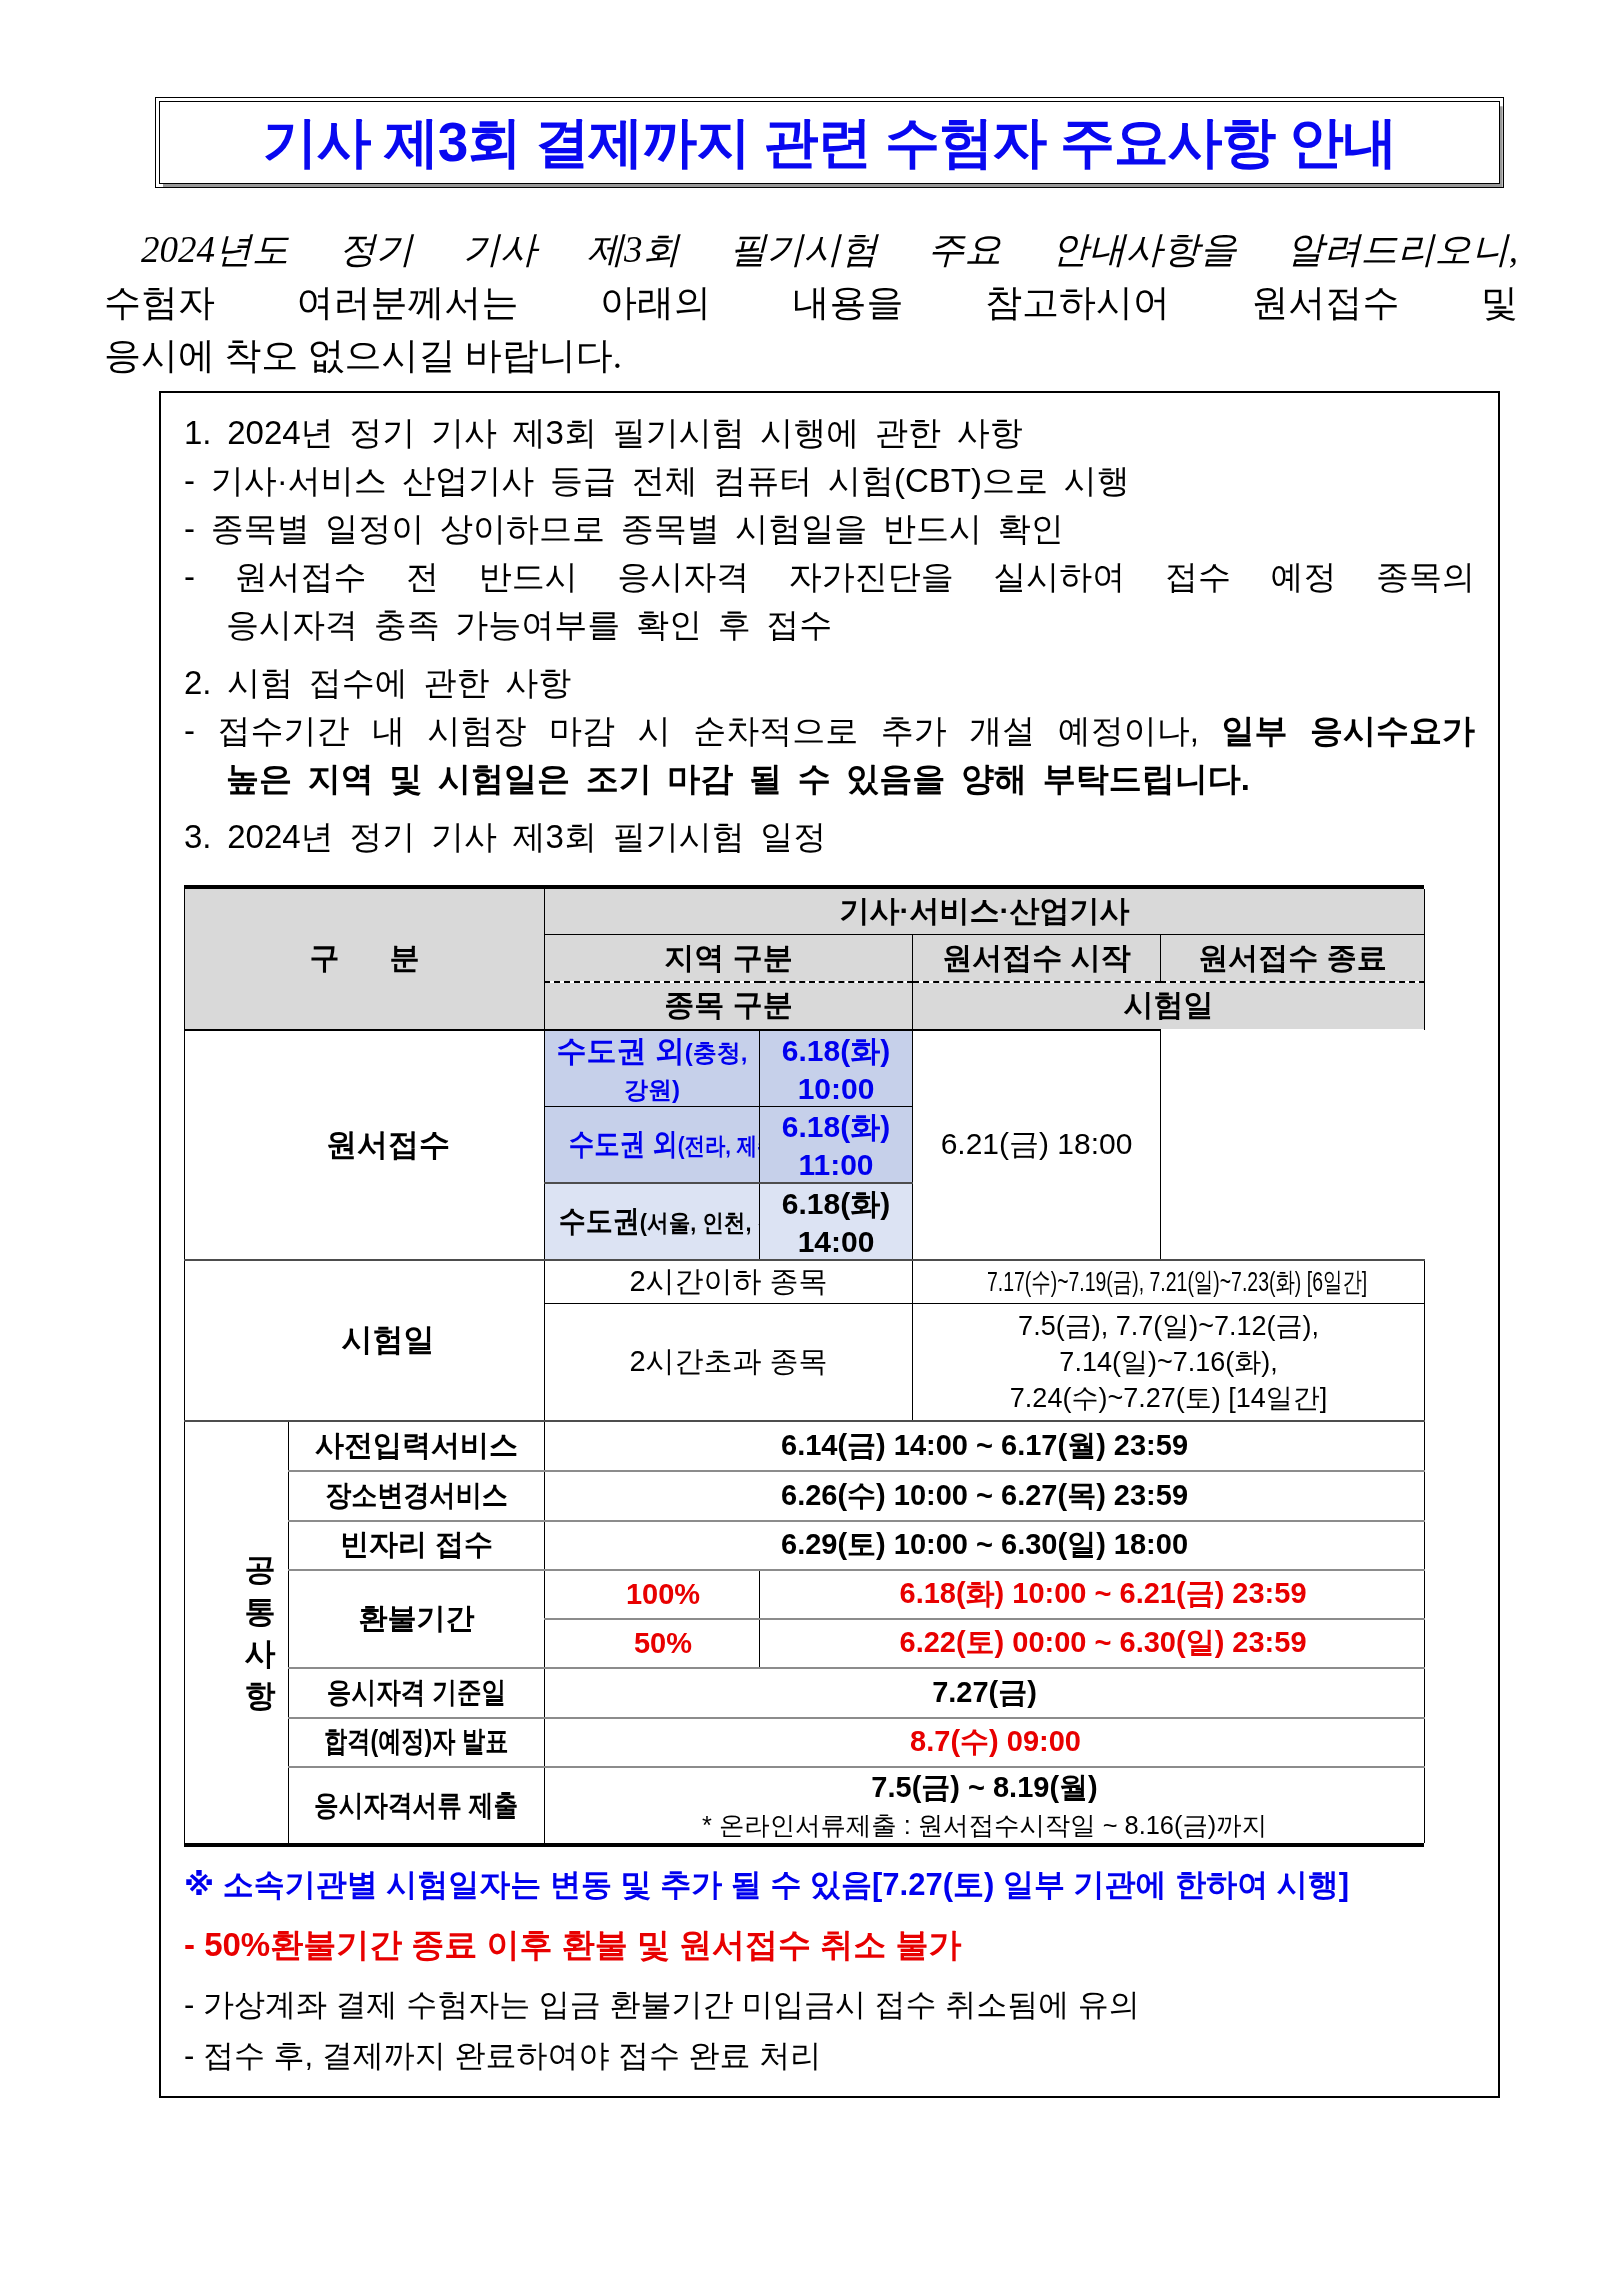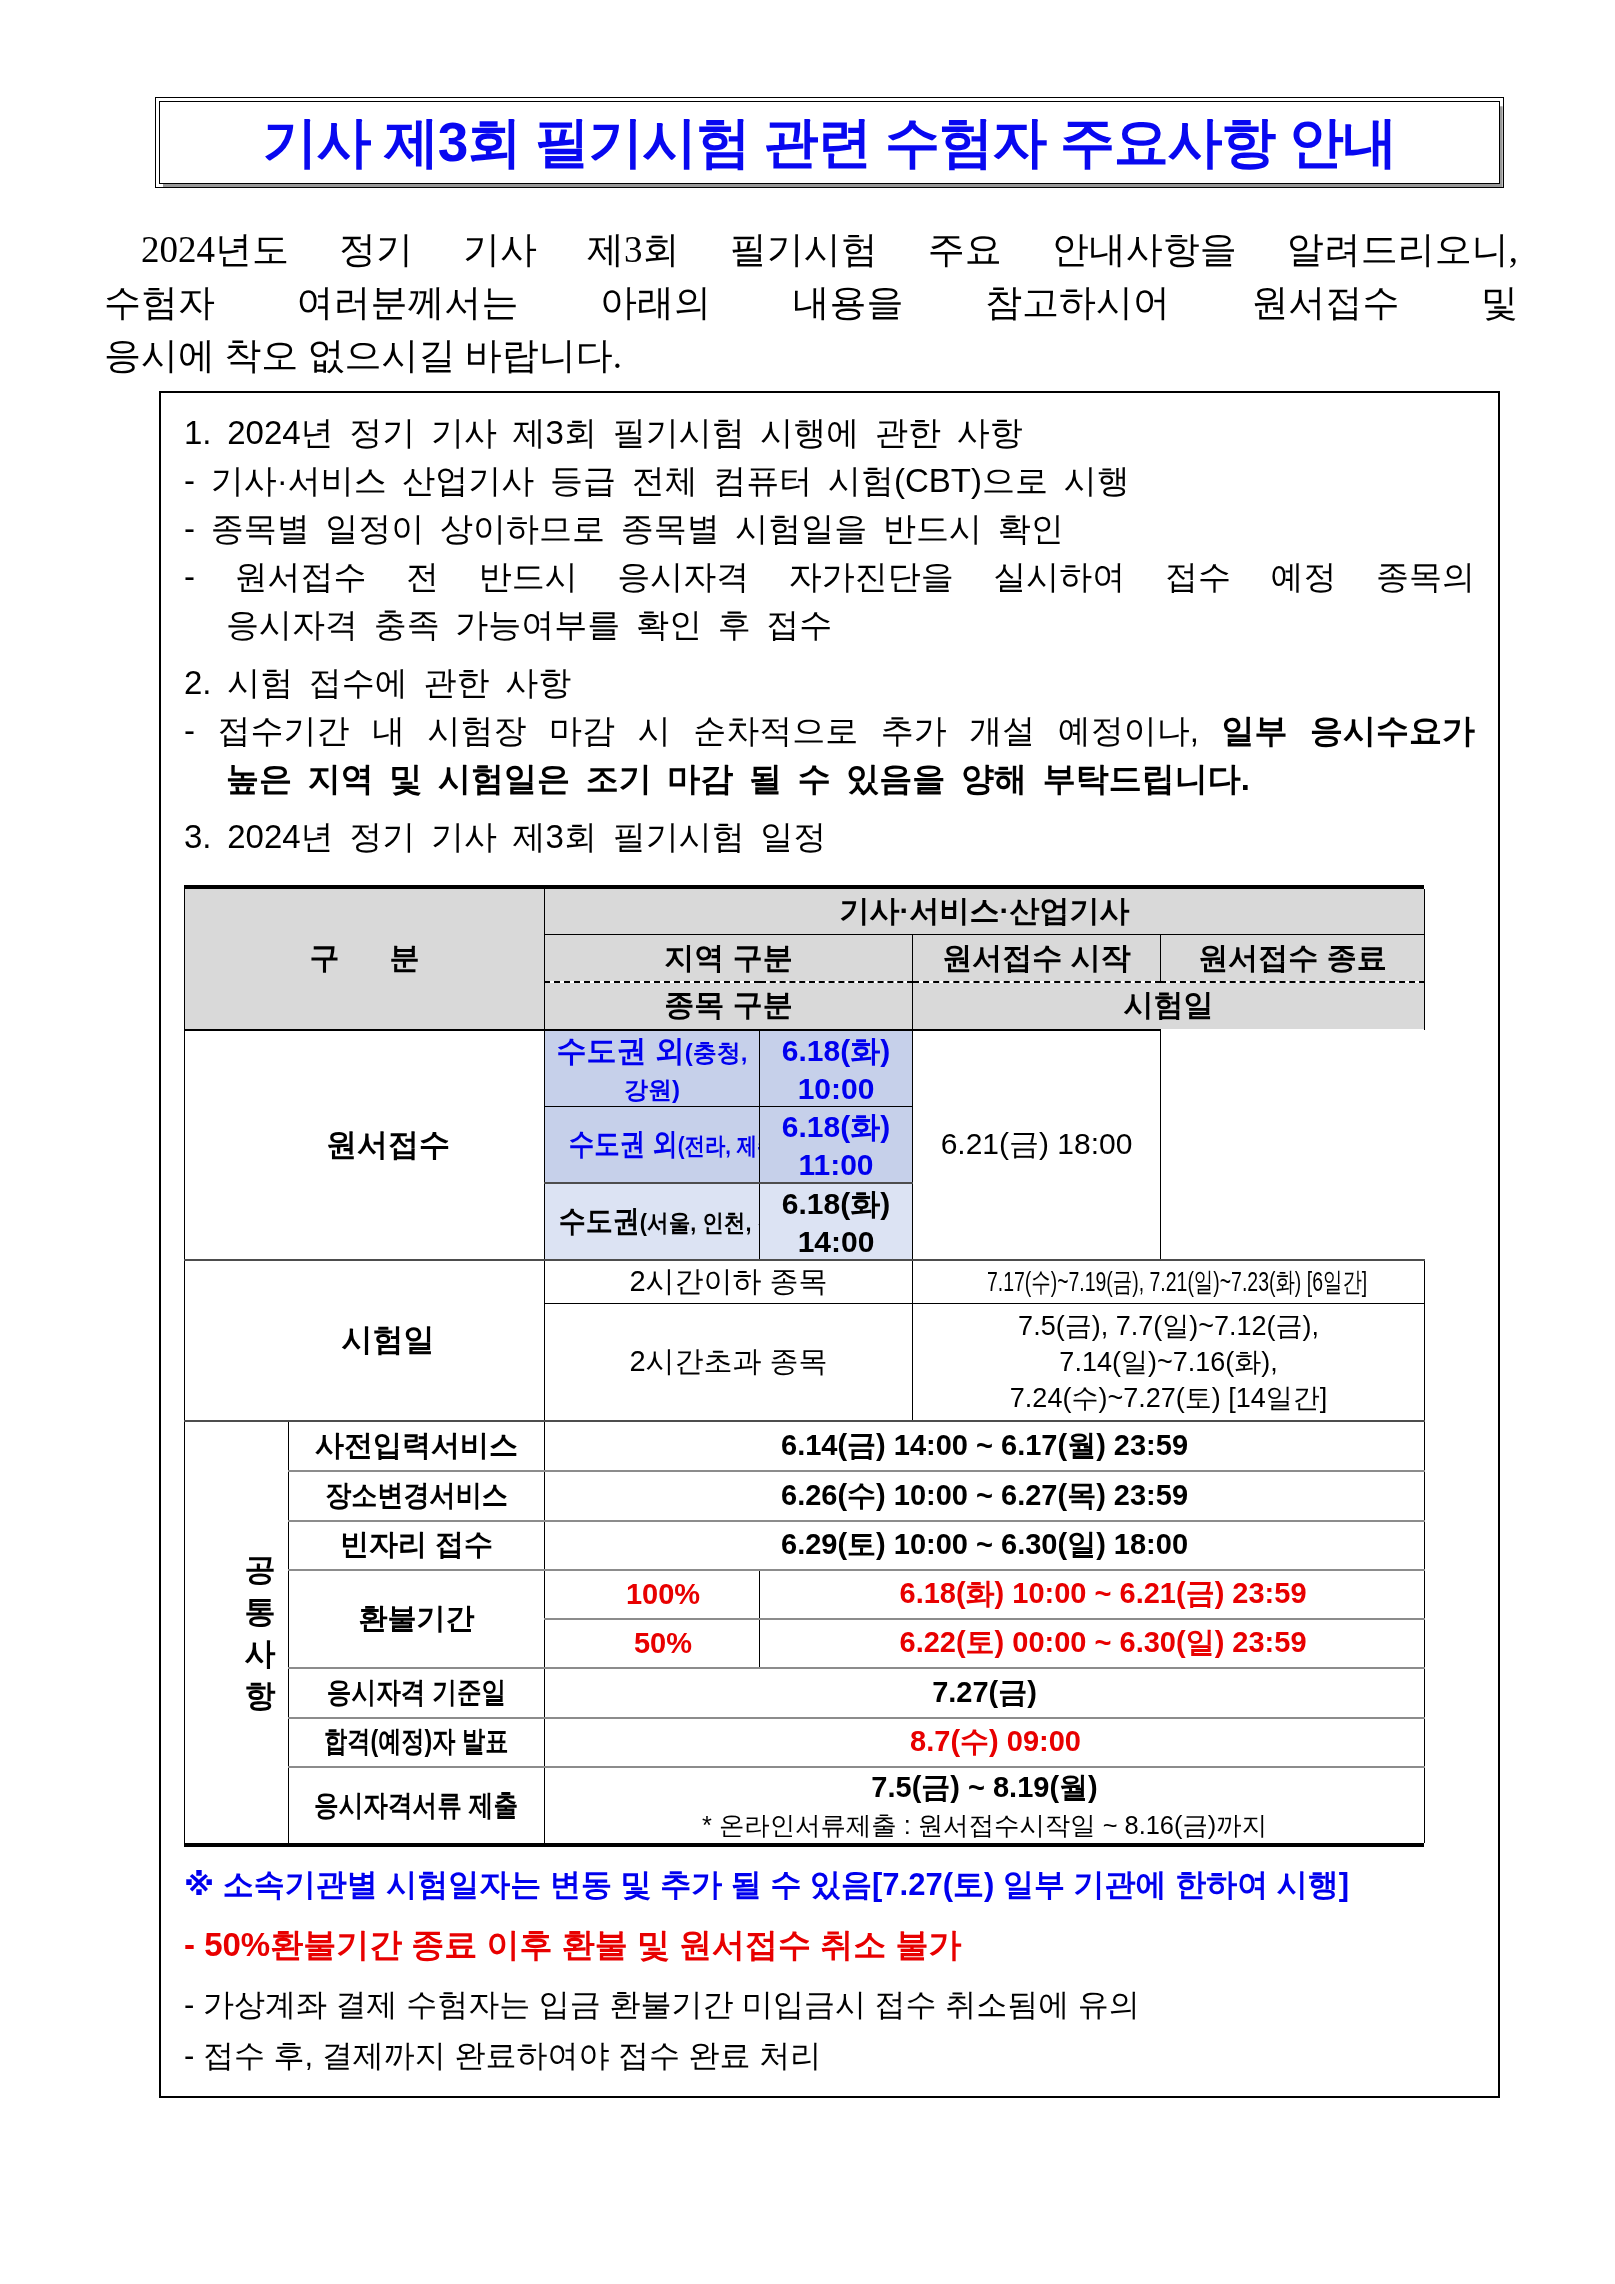--- a/index.html
+++ b/index.html
@@ -119,7 +119,7 @@
 <div class="page">
 
   <div class="title-box">
-    <span class="title-text">기사 제3회 필기시험 관련 수험자 주요사항 안내</span>
+    <span class="title-text">기사 제3회 결제까지 관련 수험자 주요사항 안내</span>
   </div>
 
   <div class="intro">

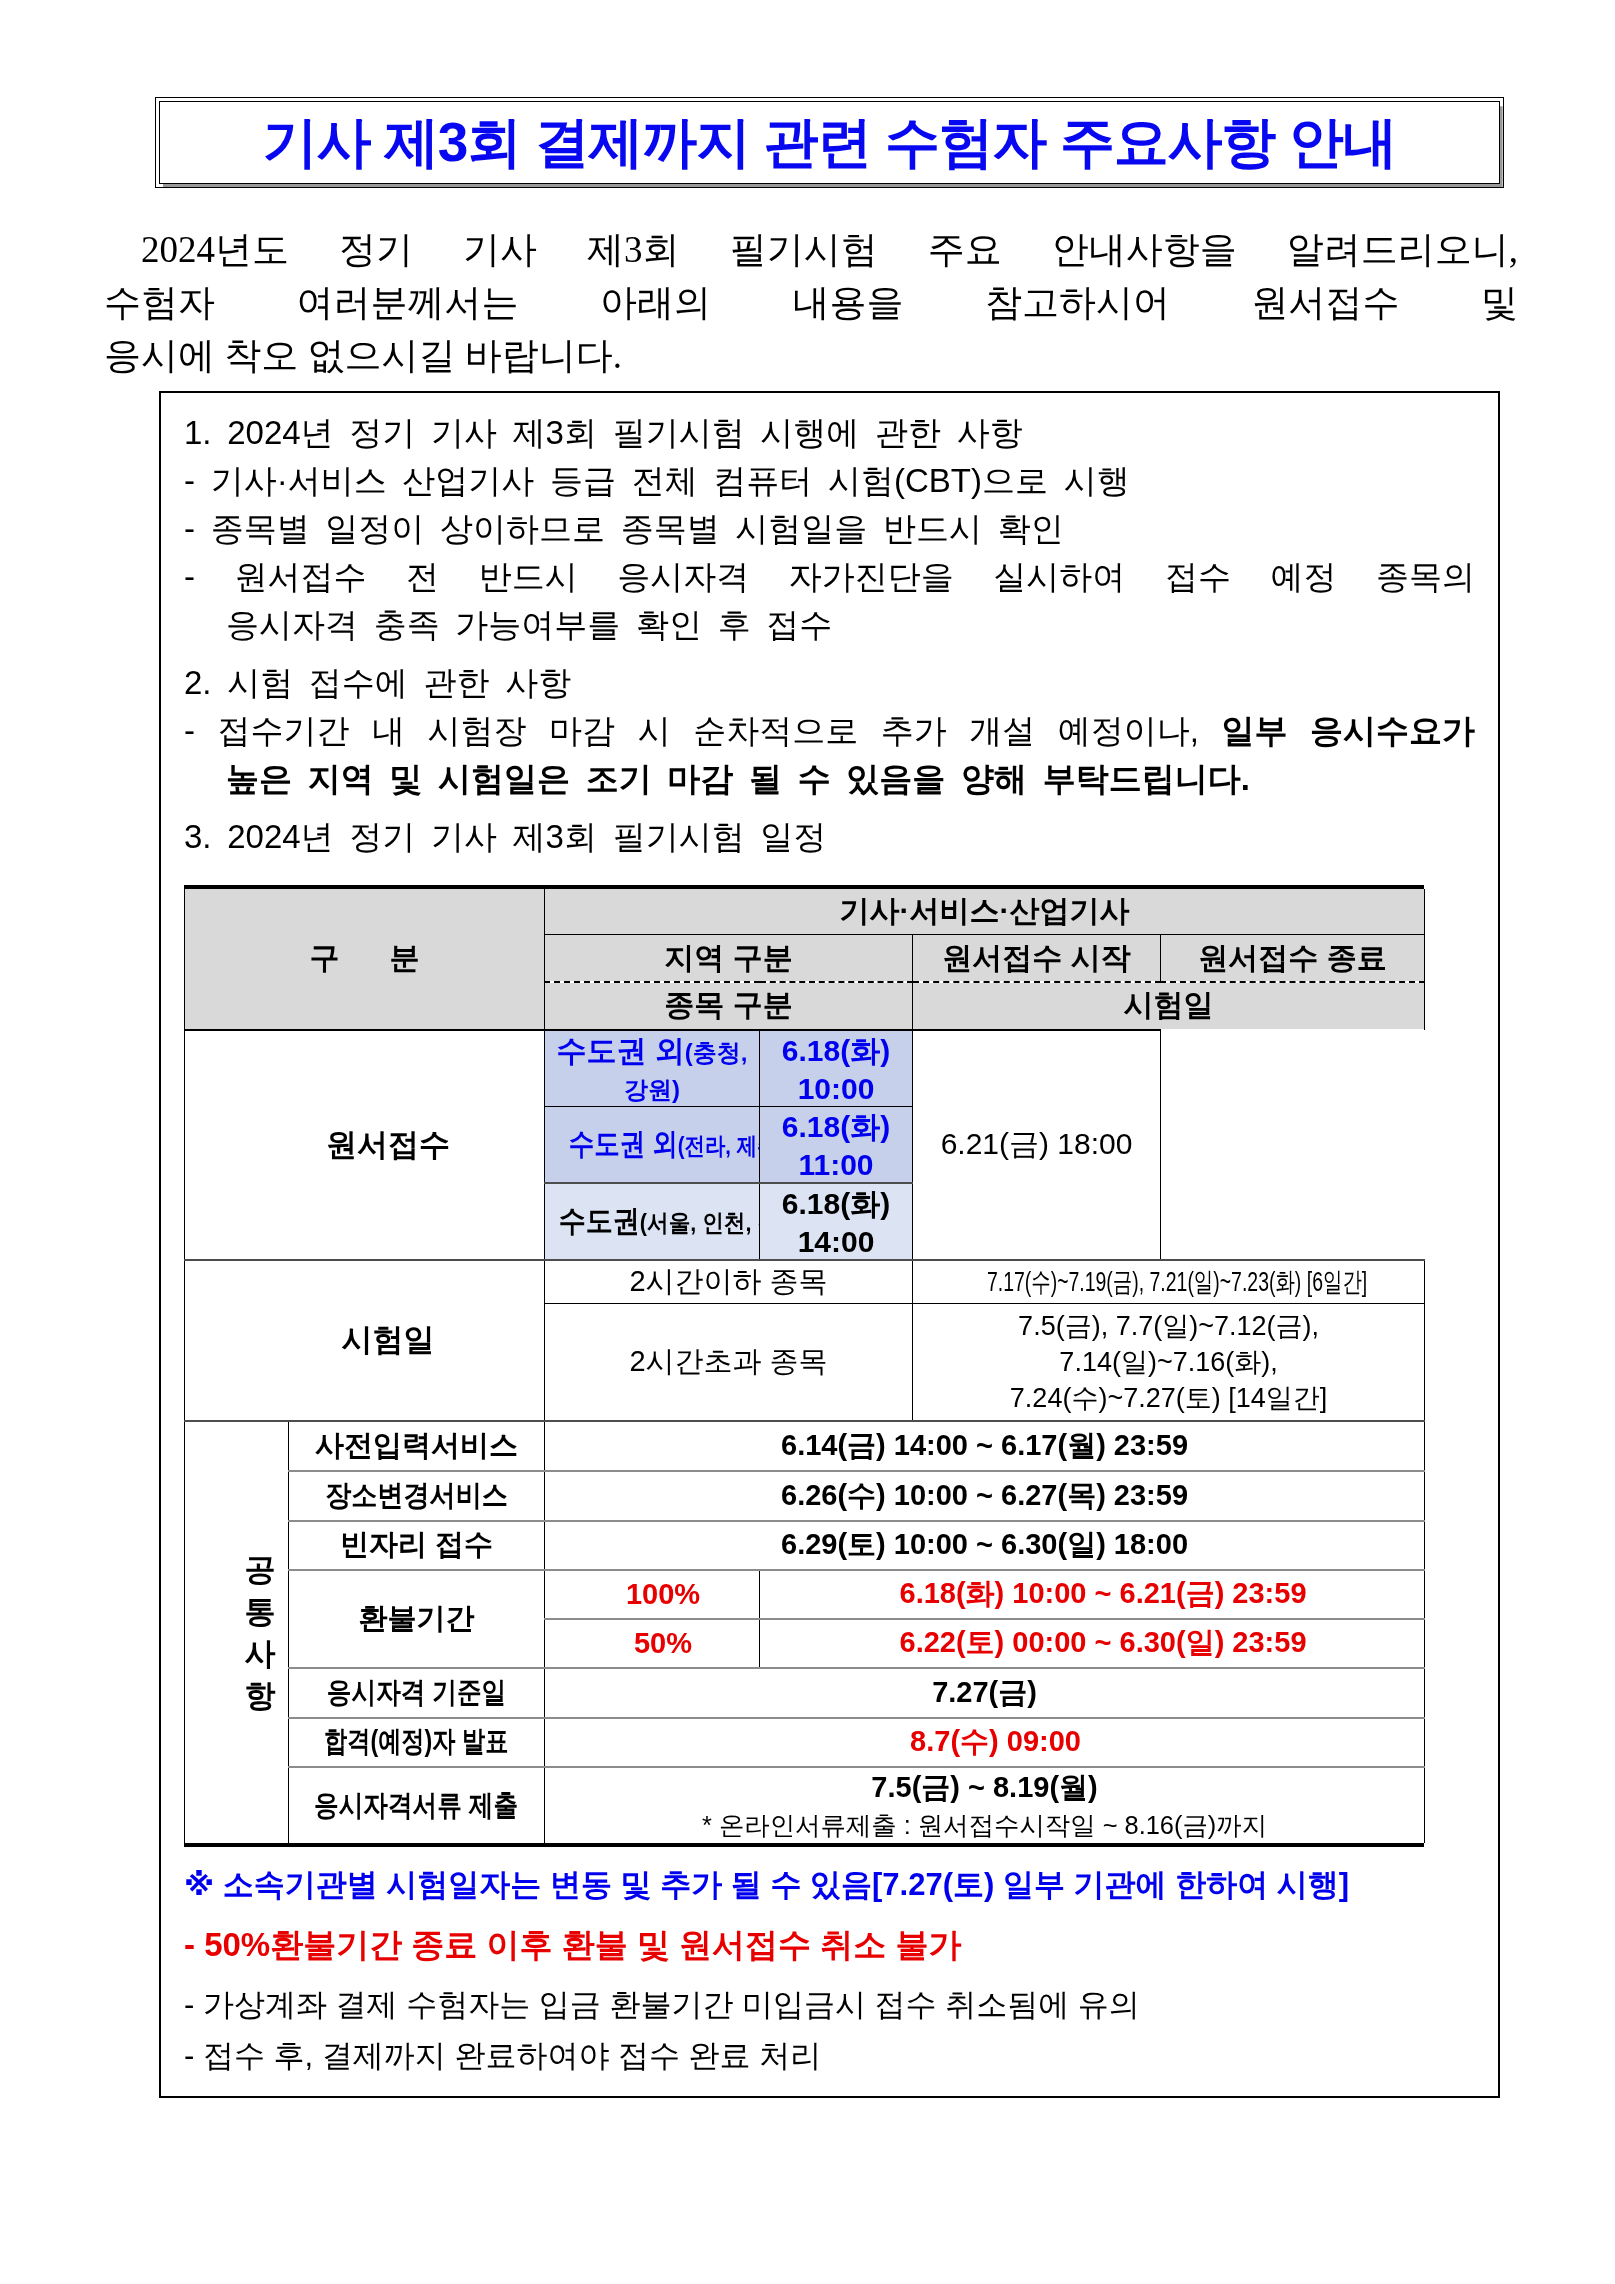--- a/index.html
+++ b/index.html
@@ -40,7 +40,7 @@
   }
   .jline{display:block;text-align:justify;text-align-last:justify;}
   .jline.last{text-align-last:left;}
-  .ind{text-indent:37px;}
+  .ind{text-indent:37px;font-style:italic;}
 
   
   .content-box{

